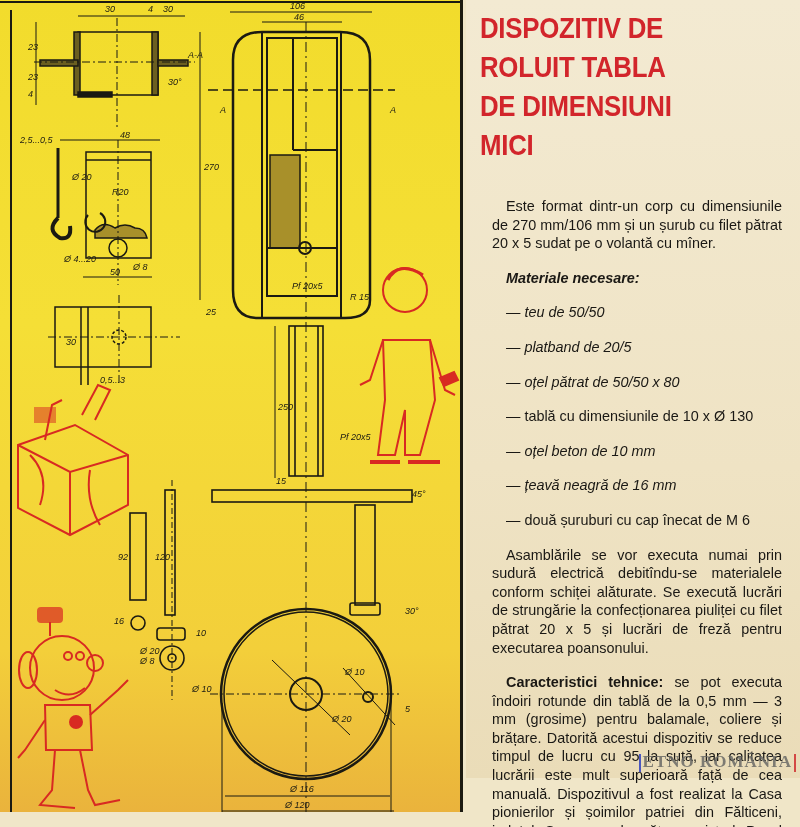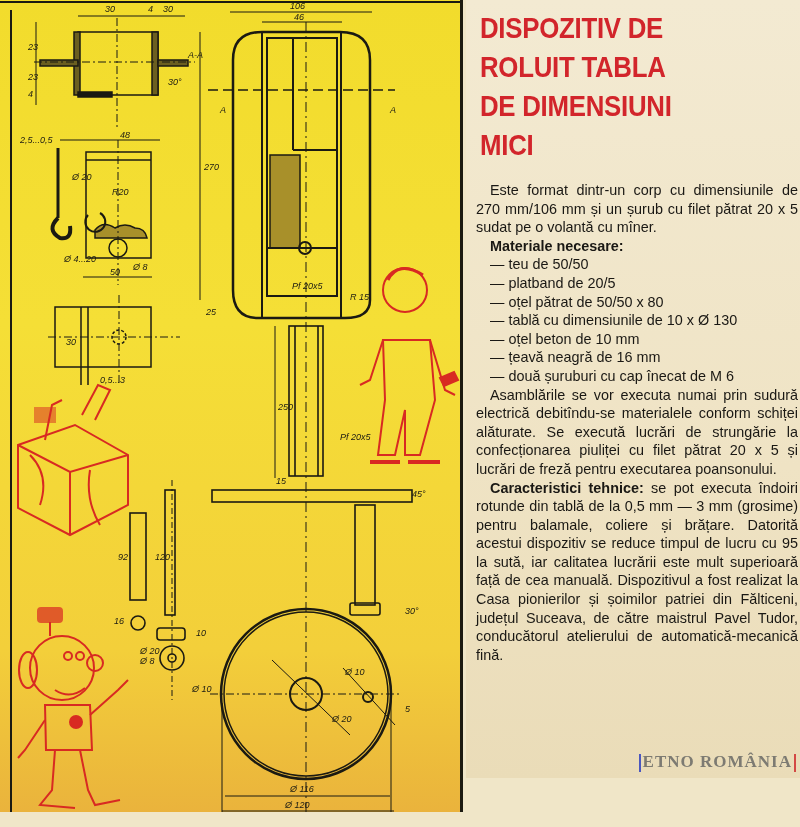--- a/index.html
+++ b/index.html
@@ -16,7 +16,7 @@
     font-size:30px;line-height:39px;letter-spacing:-0.3px;transform:scaleX(0.86);transform-origin:left top;white-space:pre-line;}
   #body{position:absolute;left:10px;top:181px;width:322px;color:#1a1814;
     font-size:14.4px;line-height:18.6px;}
-  #body p{margin:0;text-align:justify;}
+  #body p{margin:16px;text-align:justify;}
   .ind{text-indent:14px;}
   .li{padding-left:14px;}
   b{font-weight:bold;}

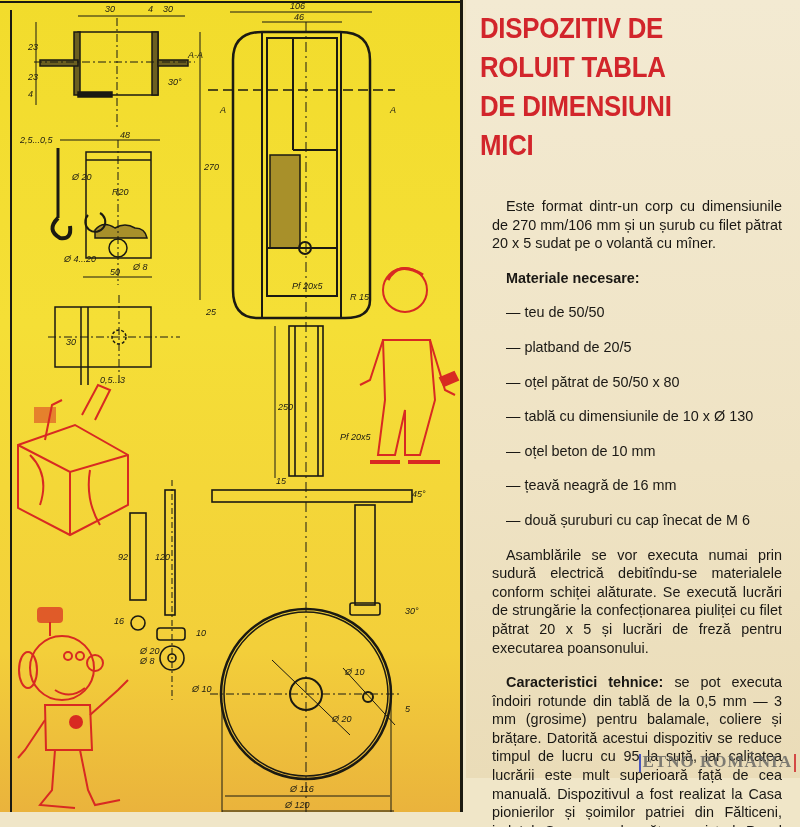--- a/index.html
+++ b/index.html
@@ -18,7 +18,7 @@
     font-size:14.4px;line-height:18.6px;}
   #body p{margin:16px;text-align:justify;}
   .ind{text-indent:14px;}
-  .li{padding-left:14px;}
+  .li{padding-left:14px;font-style:italic;}
   b{font-weight:bold;}
   #watermark{position:absolute;right:4px;bottom:6px;font-family:"Liberation Serif",serif;
     font-weight:bold;font-size:17px;color:#6a6a66;letter-spacing:1px;opacity:.85;}

